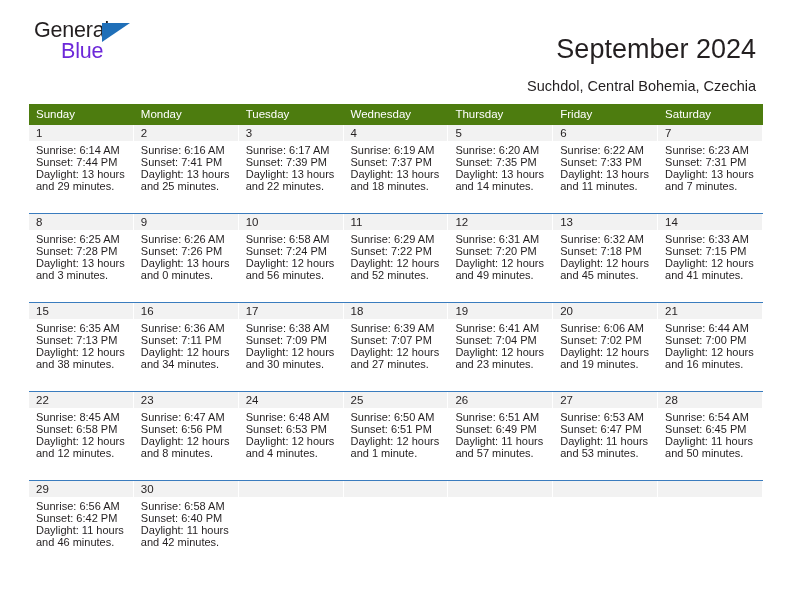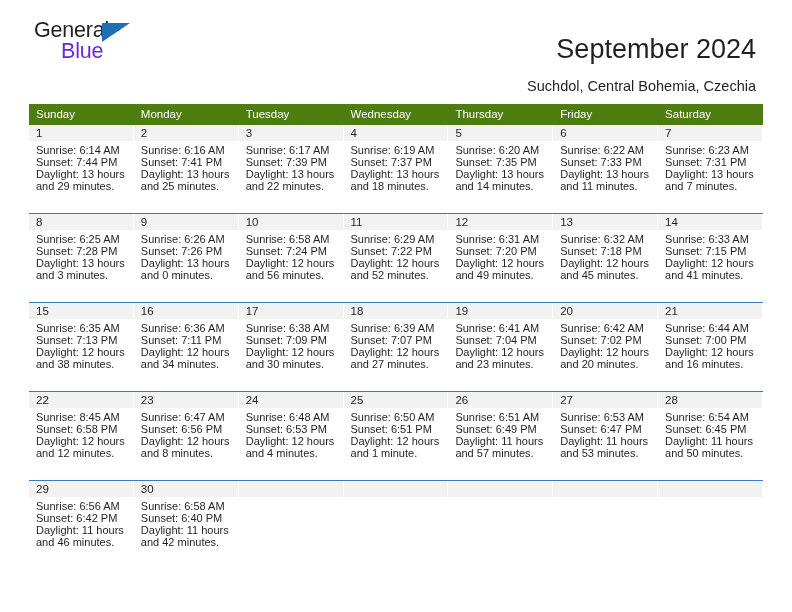--- a/index.html
+++ b/index.html
@@ -398,7 +398,7 @@
             <div class="daycell">
               <div class="daynum-band">20</div>
               <div class="events">
-                <div>Sunrise: 6:42 AM</div>
+                <div>Sunrise: 6:06 AM</div>
                 <div>Sunset: 7:02 PM</div>
                 <div>Daylight: 12 hours</div>
                 <div>and 20 minutes.</div>

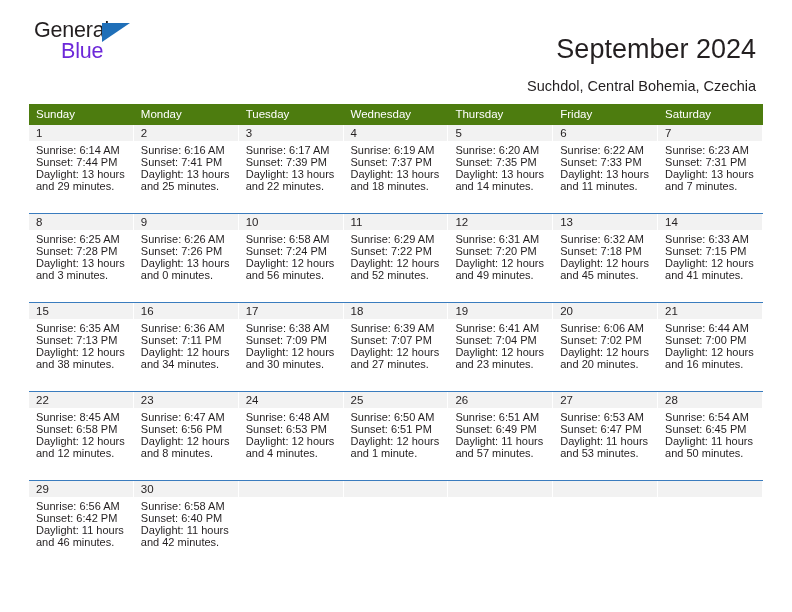--- a/index.html
+++ b/index.html
@@ -401,7 +401,7 @@
                 <div>Sunrise: 6:06 AM</div>
                 <div>Sunset: 7:02 PM</div>
                 <div>Daylight: 12 hours</div>
-                <div>and 20 minutes.</div>
+                <div>and 19 minutes.</div>
               </div>
             </div>
           </td>

